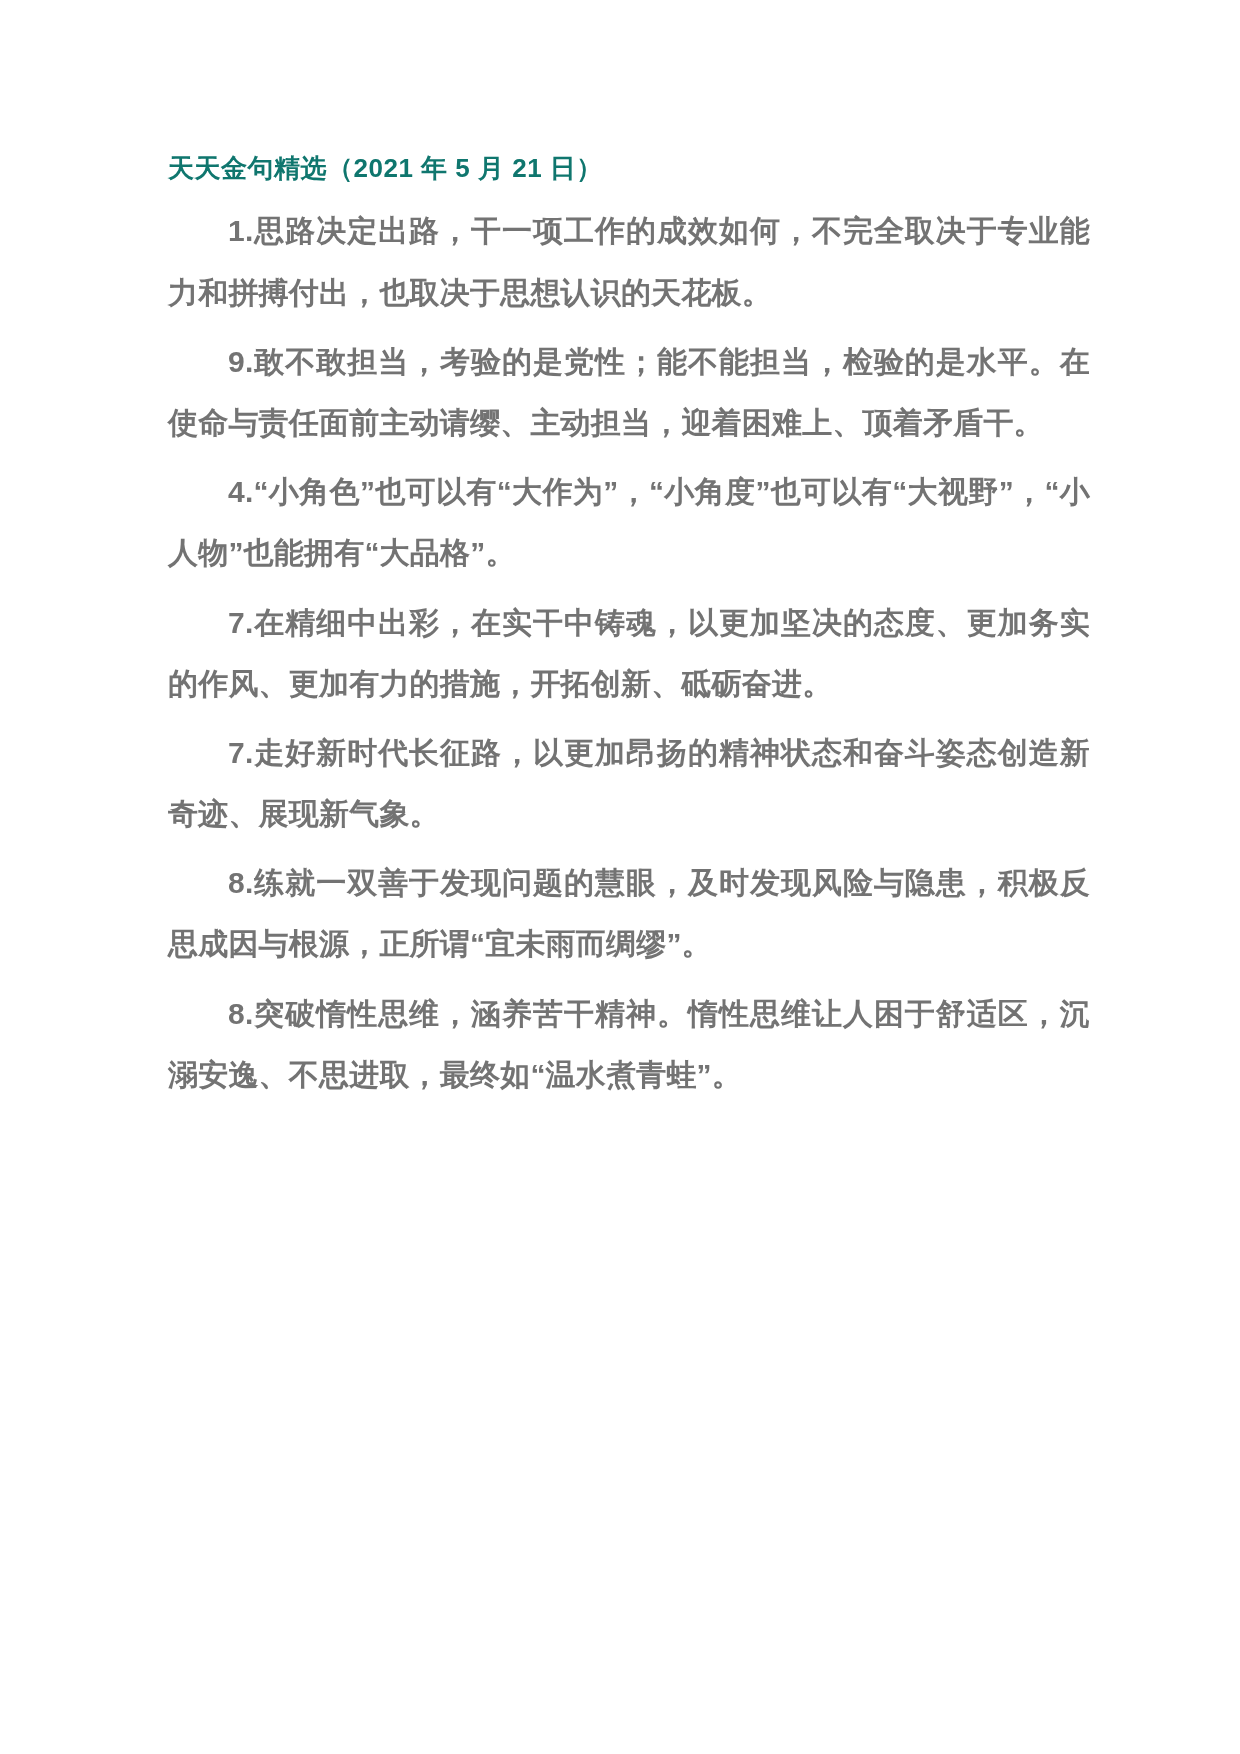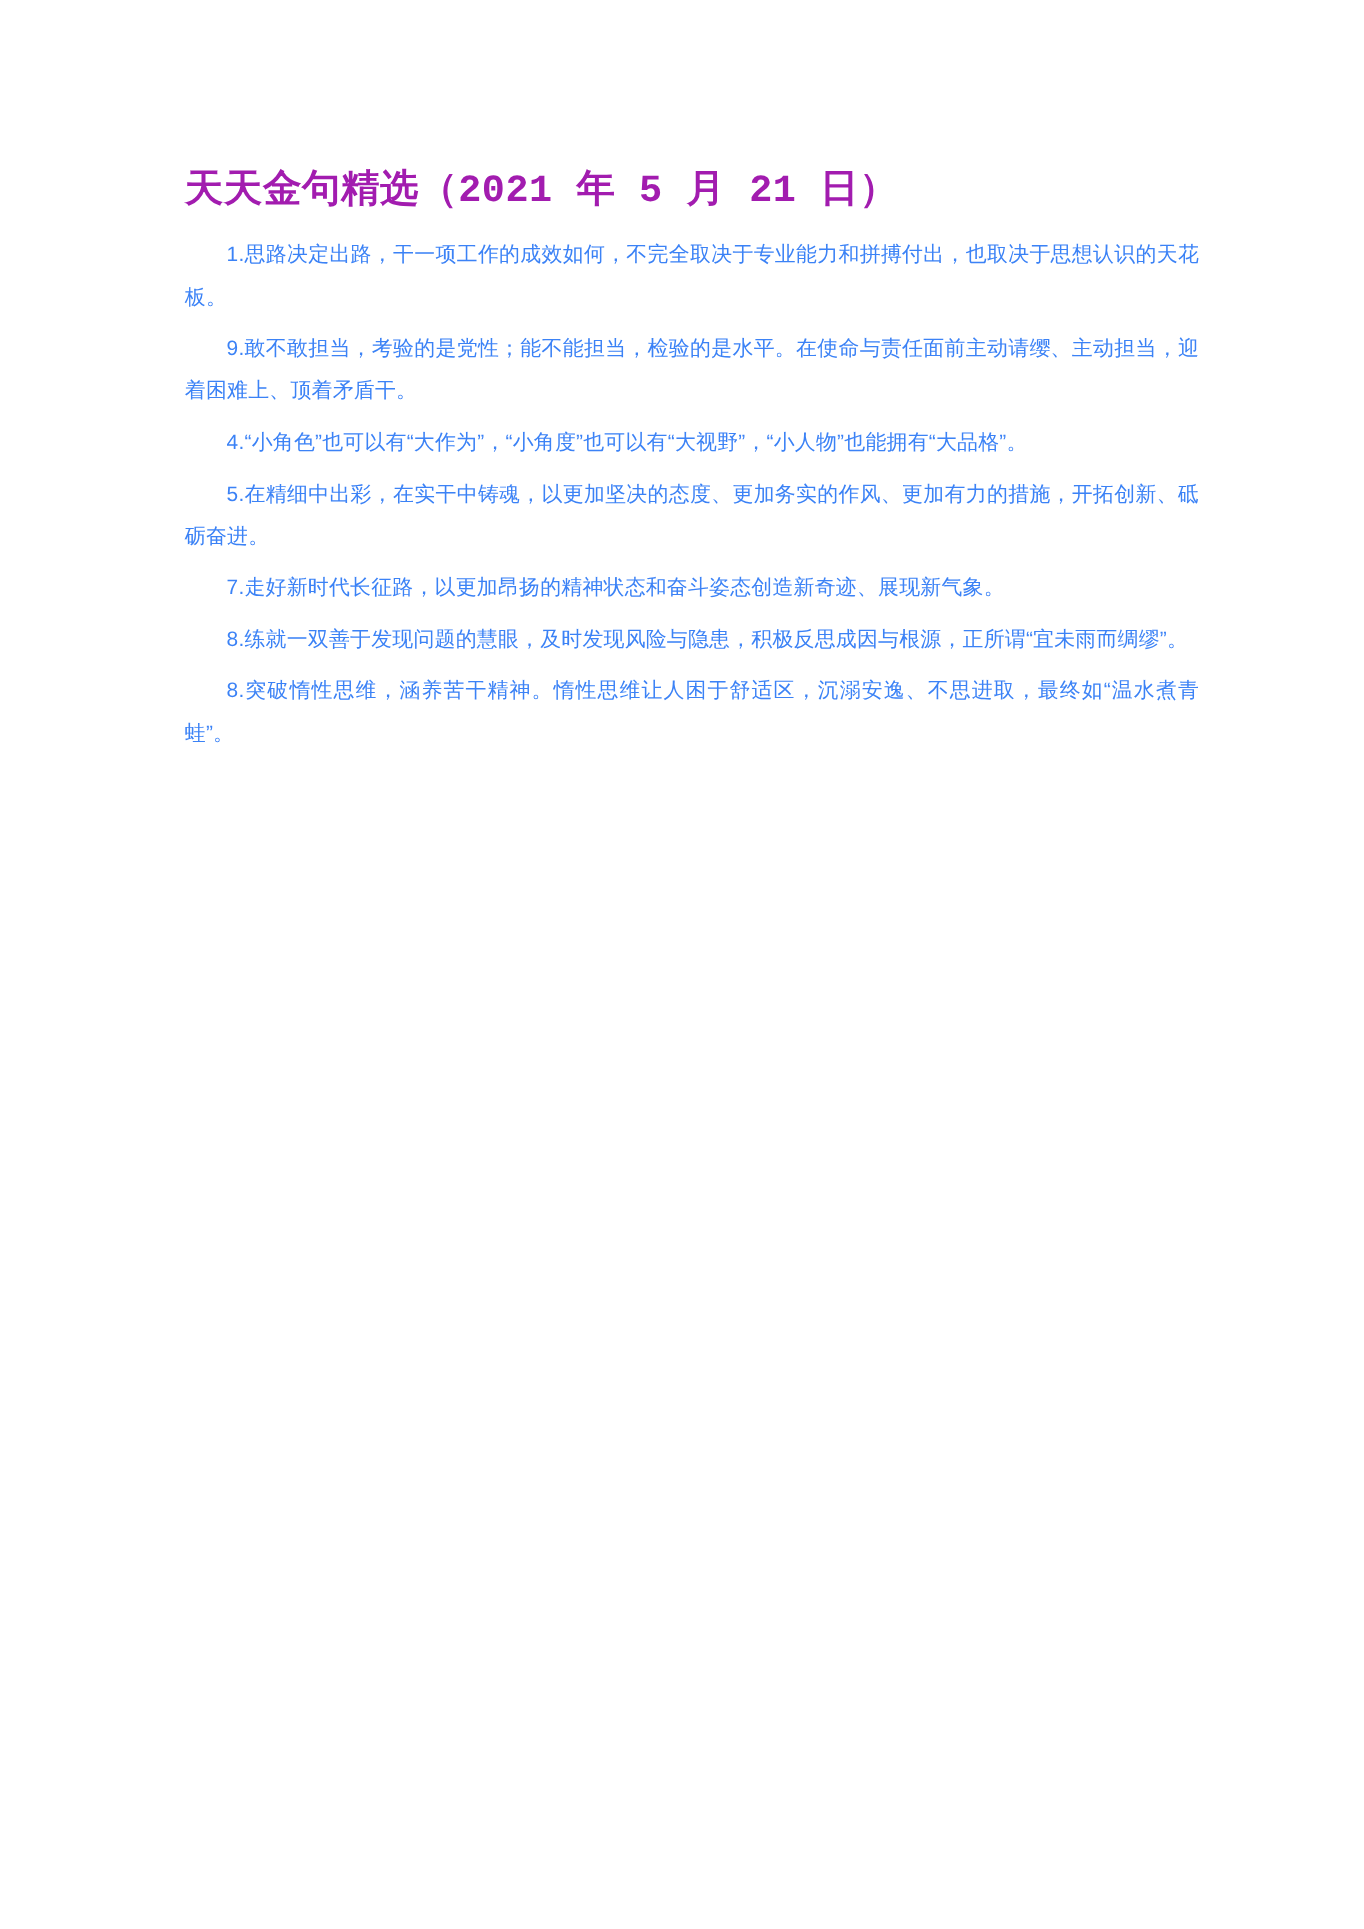--- a/index.html
+++ b/index.html
@@ -23,13 +23,12 @@
     background: #ffffff;
   }
   .doc-title {
-    font-size: 35px;
+    font-size: 26px;
     font-weight: bold;
     letter-spacing: 0.5px;
     line-height: 1.4;
     margin: 0 0 14px 0;
-    color: #a21caf;
-    font-family: Liberation Mono, monospace;
+    color: #0f766e;
   }
   .para {
     font-size: 19px;

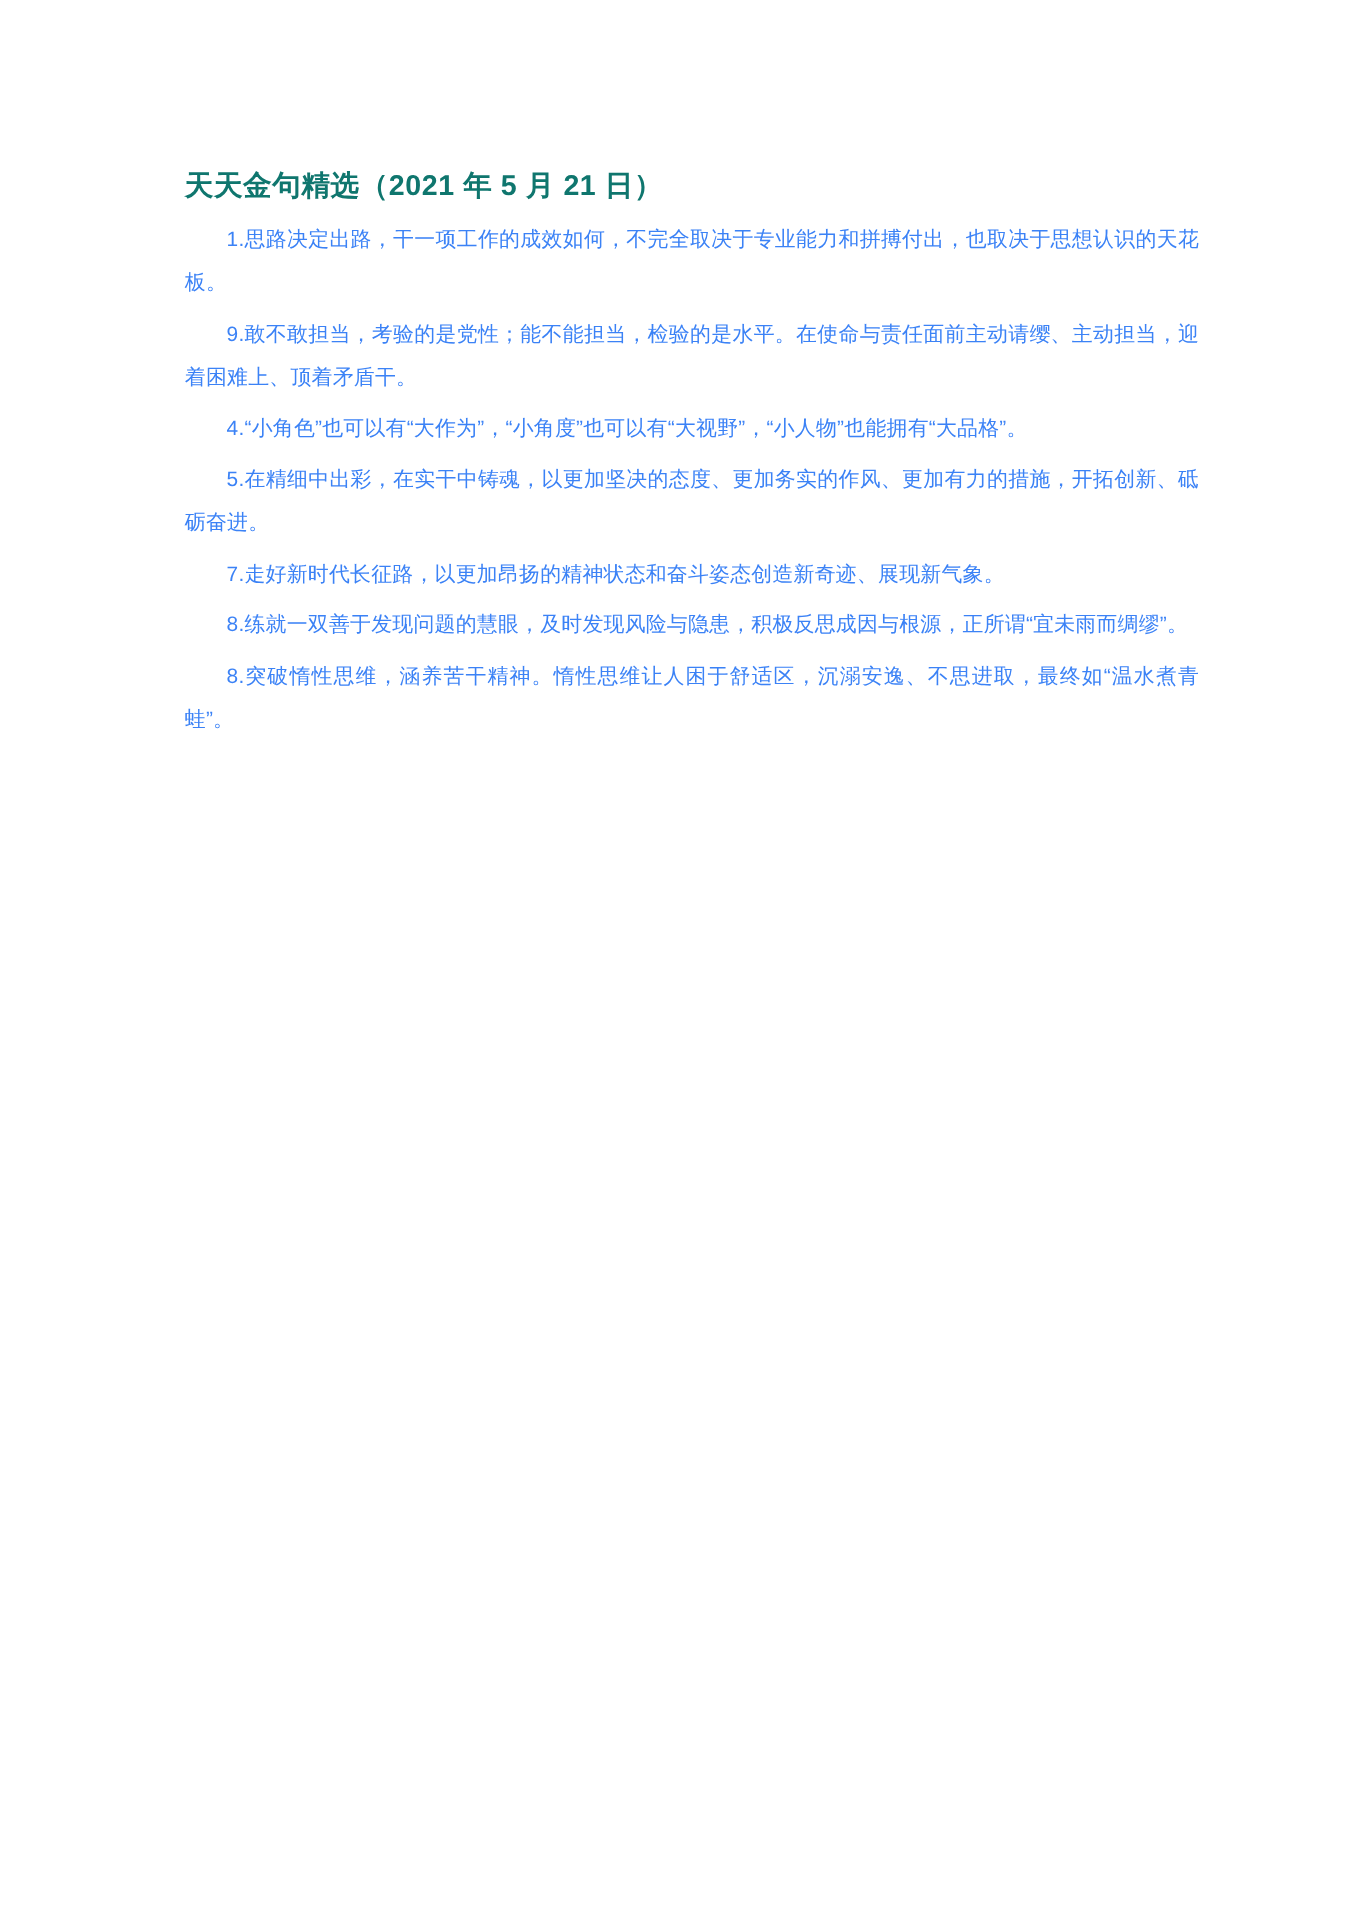--- a/index.html
+++ b/index.html
@@ -31,14 +31,15 @@
     color: #0f766e;
   }
   .para {
-    font-size: 19px;
+    font-size: 30px;
     line-height: 2.04;
     text-align: justify;
     text-justify: inter-ideograph;
     margin: 0 0 8px 0;
     text-indent: 2em;
-    color: #3b82f6;
+    color: #737373;
     letter-spacing: 0.2px;
+    font-weight: bold;
   }
   .para:last-child {
     margin-bottom: 0;

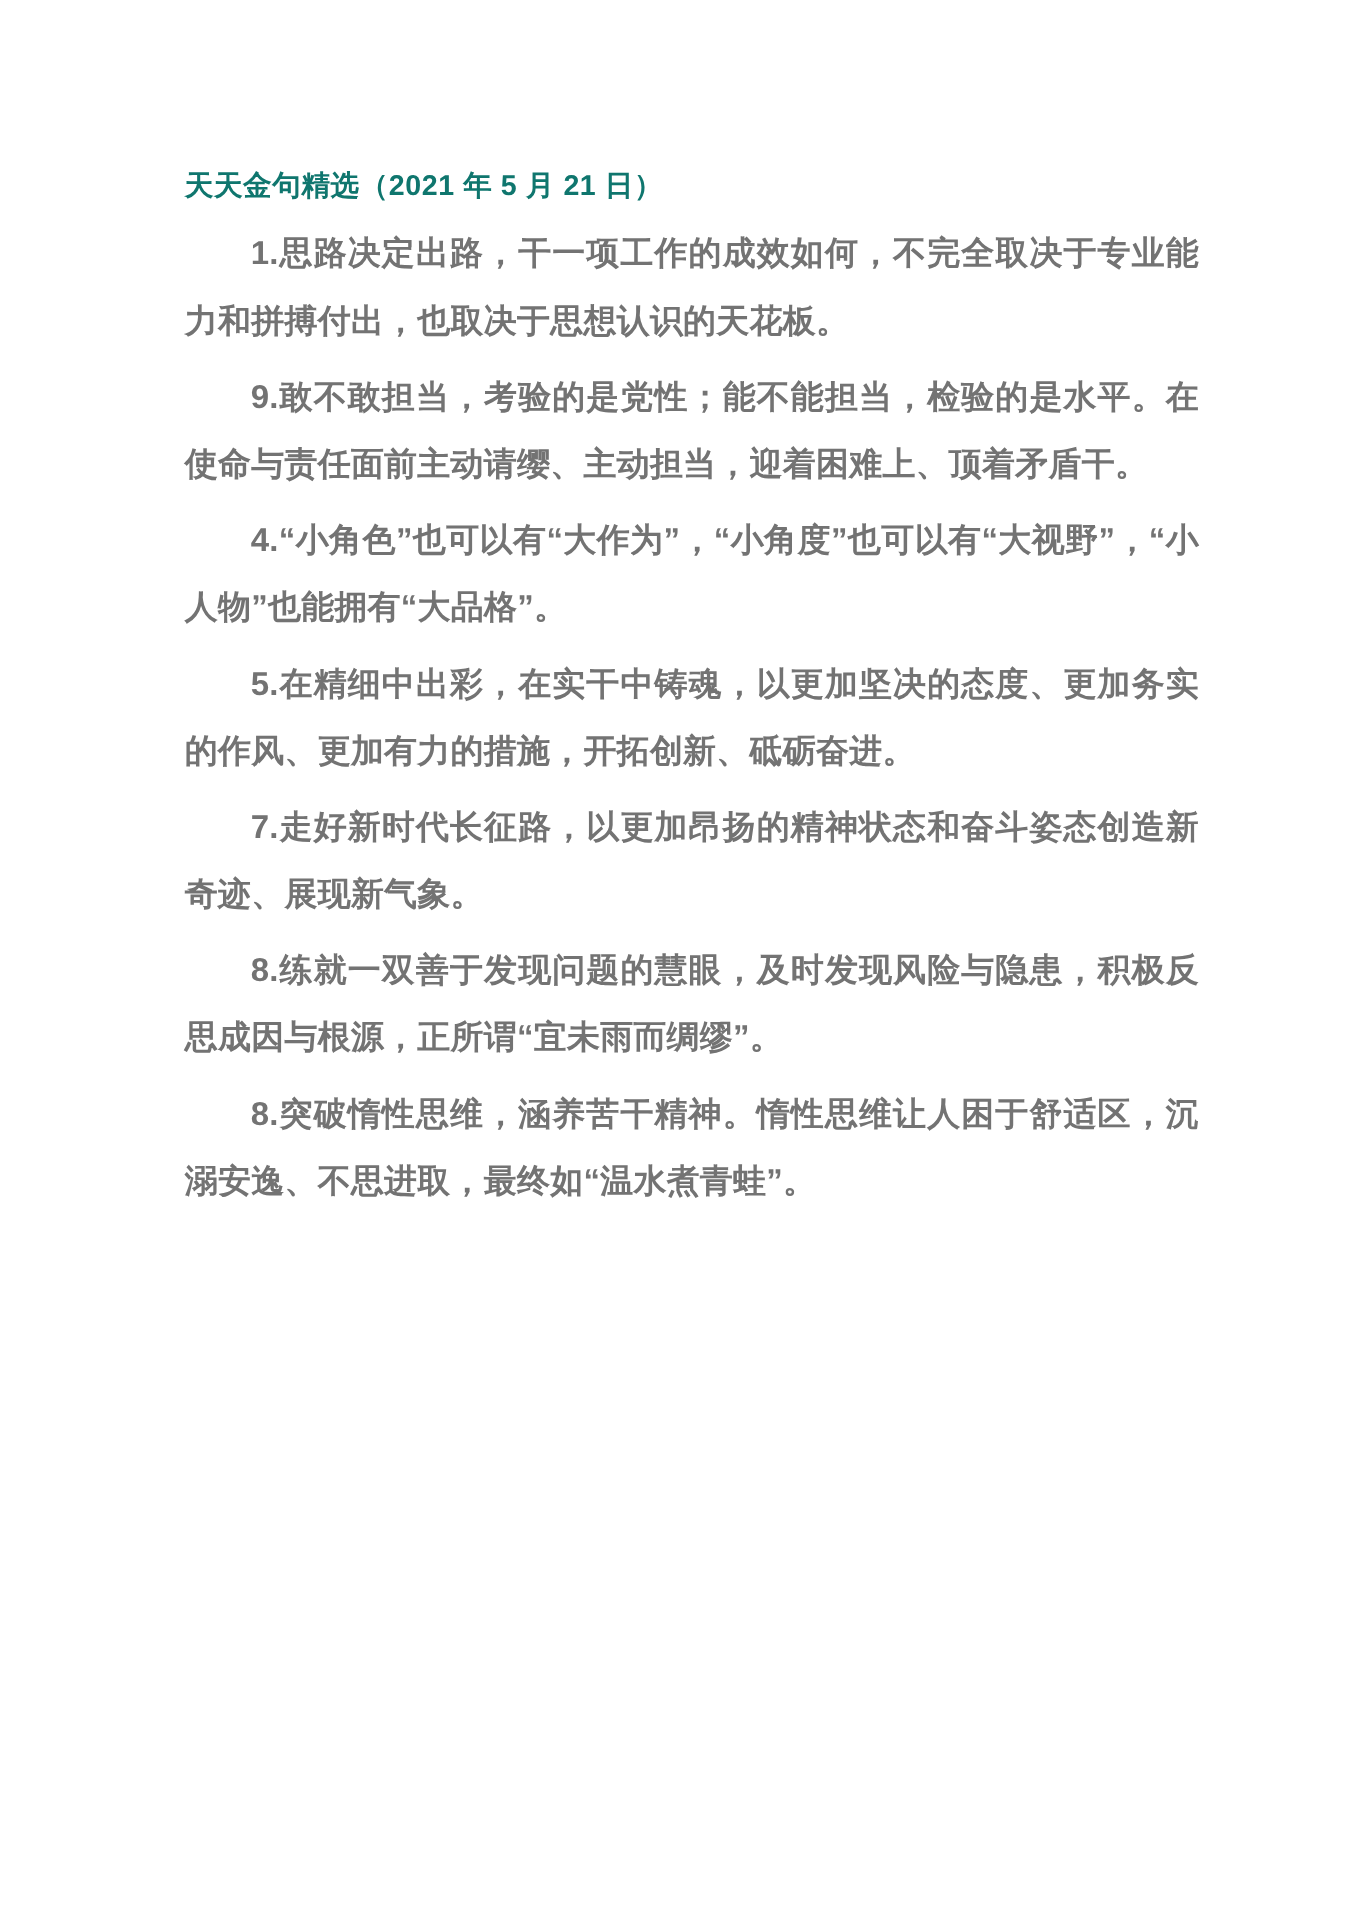--- a/index.html
+++ b/index.html
@@ -54,7 +54,7 @@
   <p class="para">1.思路决定出路，干一项工作的成效如何，不完全取决于专业能力和拼搏付出，也取决于思想认识的天花板。</p>
   <p class="para">9.敢不敢担当，考验的是党性；能不能担当，检验的是水平。在使命与责任面前主动请缨、主动担当，迎着困难上、顶着矛盾干。</p>
   <p class="para">4.“小角色”也可以有“大作为”，“小角度”也可以有“大视野”，“小人物”也能拥有“大品格”。</p>
-  <p class="para">5.在精细中出彩，在实干中铸魂，以更加坚决的态度、更加务实的作风、更加有力的措施，开拓创新、砥砺奋进。</p>
+  <p class="para">7.在精细中出彩，在实干中铸魂，以更加坚决的态度、更加务实的作风、更加有力的措施，开拓创新、砥砺奋进。</p>
   <p class="para">7.走好新时代长征路，以更加昂扬的精神状态和奋斗姿态创造新奇迹、展现新气象。</p>
   <p class="para">8.练就一双善于发现问题的慧眼，及时发现风险与隐患，积极反思成因与根源，正所谓“宜未雨而绸缪”。</p>
   <p class="para">8.突破惰性思维，涵养苦干精神。惰性思维让人困于舒适区，沉溺安逸、不思进取，最终如“温水煮青蛙”。</p>

